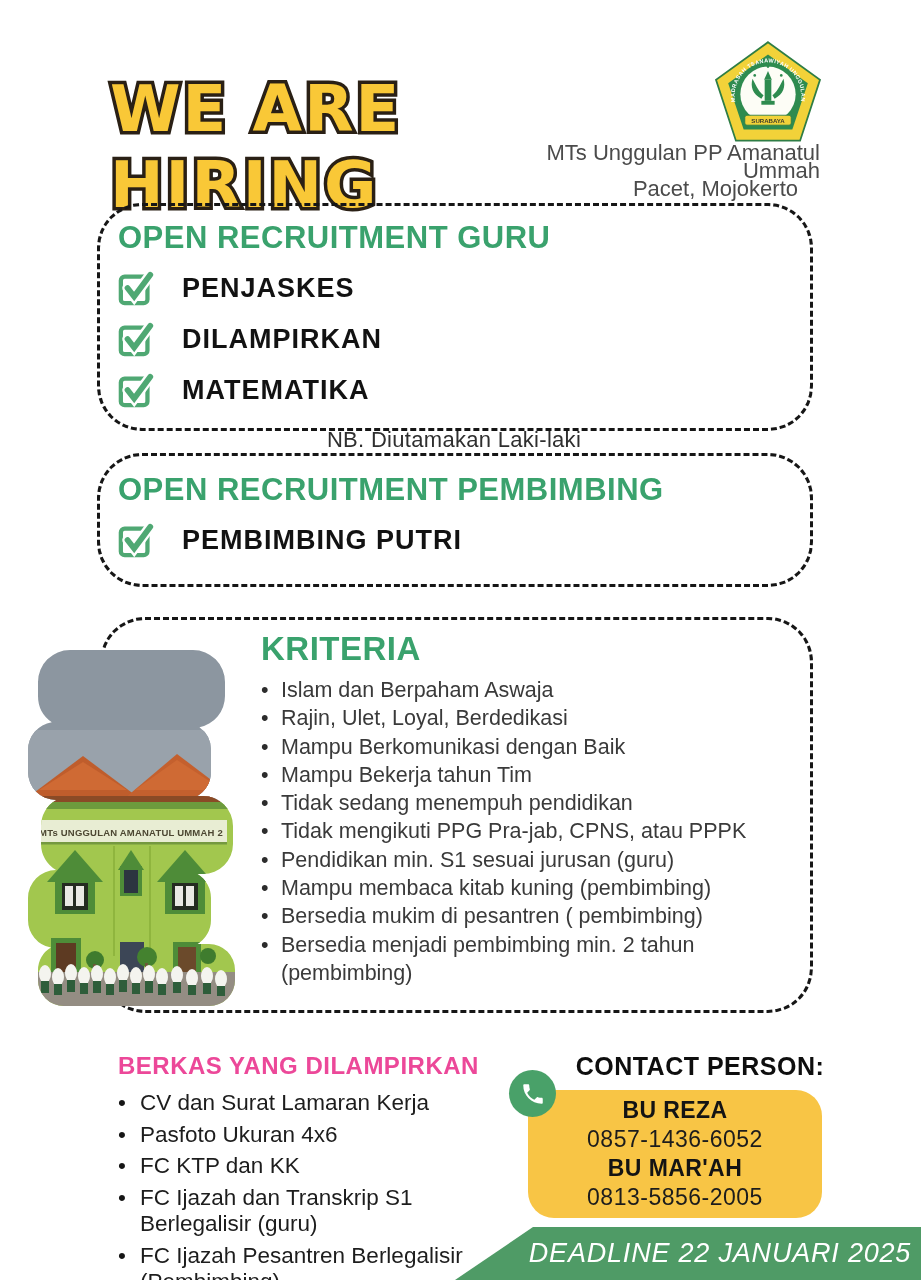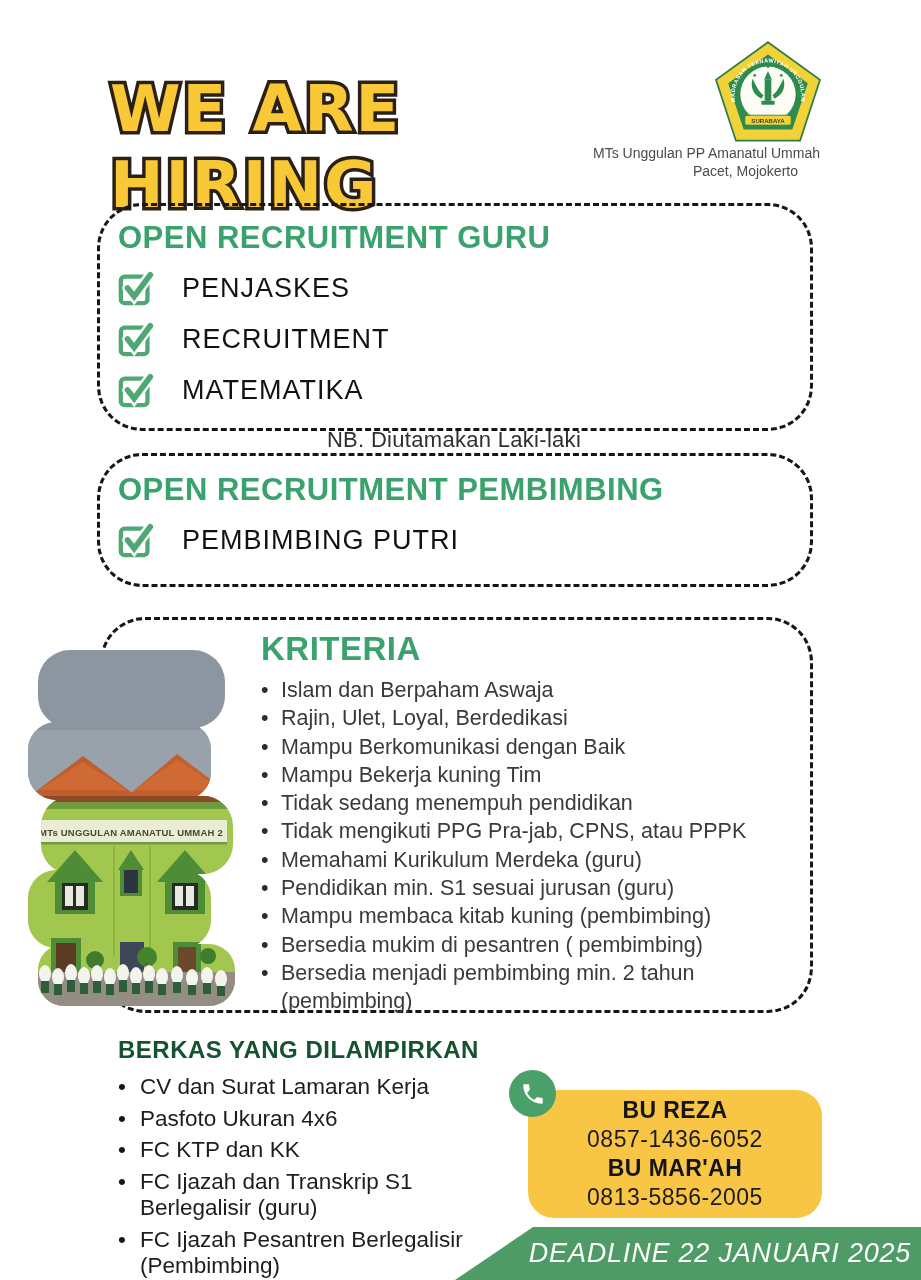--- a/index.html
+++ b/index.html
@@ -19,7 +19,7 @@
   
   .logo{position:absolute;left:712px;top:40px;width:112px;height:104px;}
   .org{position:absolute;left:540px;top:144px;width:280px;text-align:right;
-    font-size:14px;line-height:18px;color:#4b4b4b;}
+    font-size:22px;line-height:18px;color:#4b4b4b;}
   .org .l2{padding-right:22px;}
   
   .dbox{position:absolute;border:3px dashed #161616;border-radius:45px;box-sizing:border-box;}

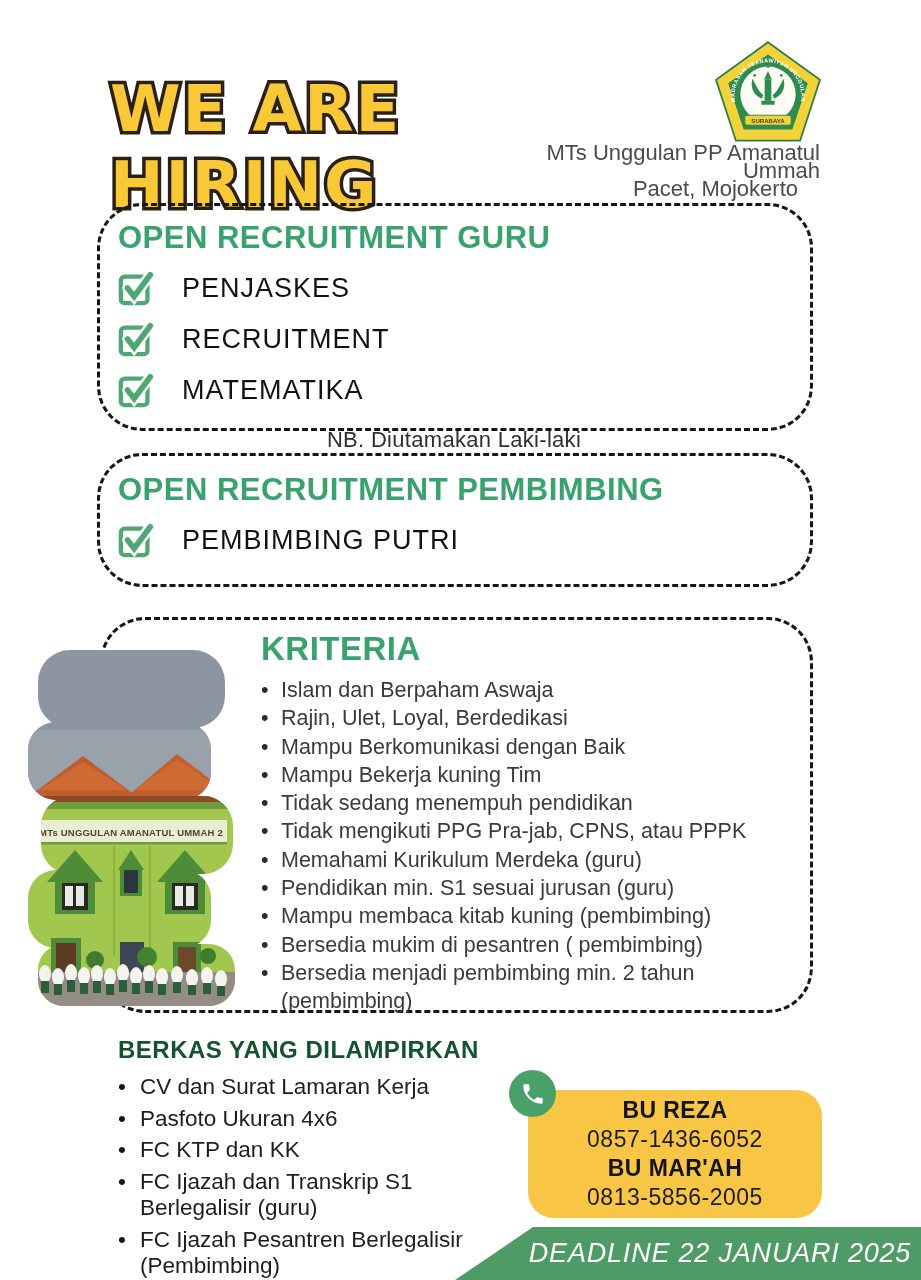--- a/index.html
+++ b/index.html
@@ -30,7 +30,7 @@
     font-family:"Liberation Sans", sans-serif;}
   .check-row{display:flex;align-items:center;margin-top:13px;}
   .check-row .cbx{width:38px;height:38px;flex:0 0 38px;}
-  .check-row .lbl{margin-left:26px;font-size:27px;font-weight:normal;
+  .check-row .lbl{margin-left:26px;font-size:27px;font-weight:bold;
     letter-spacing:1px;color:#121212;}
   .nb{margin-top:18px;text-align:center;font-size:22px;color:#2f2f2f;letter-spacing:0.3px;}
   

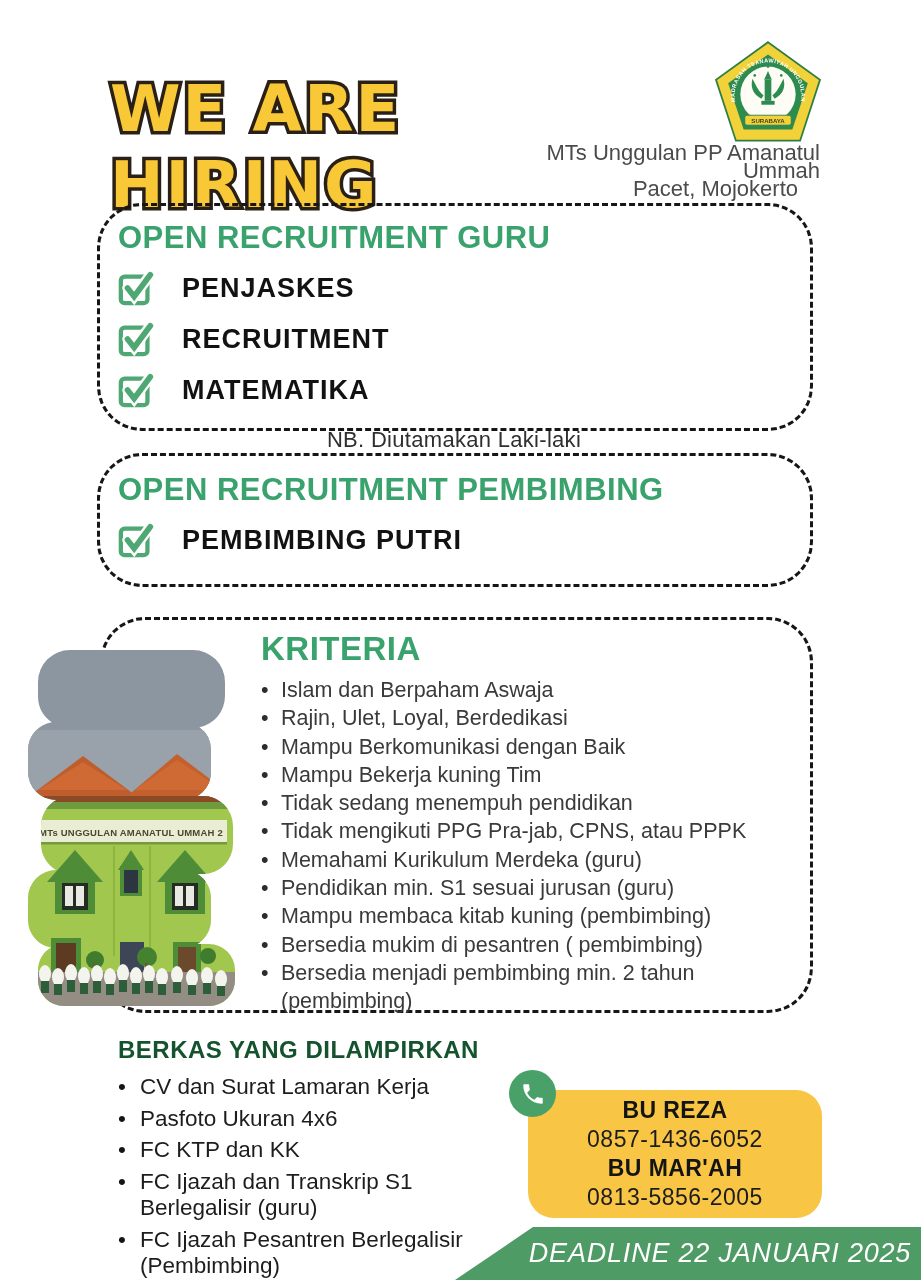--- a/index.html
+++ b/index.html
@@ -127,7 +127,7 @@
         <path d="M10 20 L17 29 L34 6" fill="none" stroke="#ffffff" stroke-width="11" stroke-linecap="round"></path>
         <path d="M10 20 L17 29 L34 6" fill="none" stroke="#4fa873" stroke-width="6" stroke-linecap="round"></path>
       </svg>
-      <span class="lbl">RECRUITMENT</span>
+      <span class="lbl">DILAMPIRKAN</span>
     </div>
     <div class="check-row">
       <svg class="cbx" viewBox="0 0 40 40">

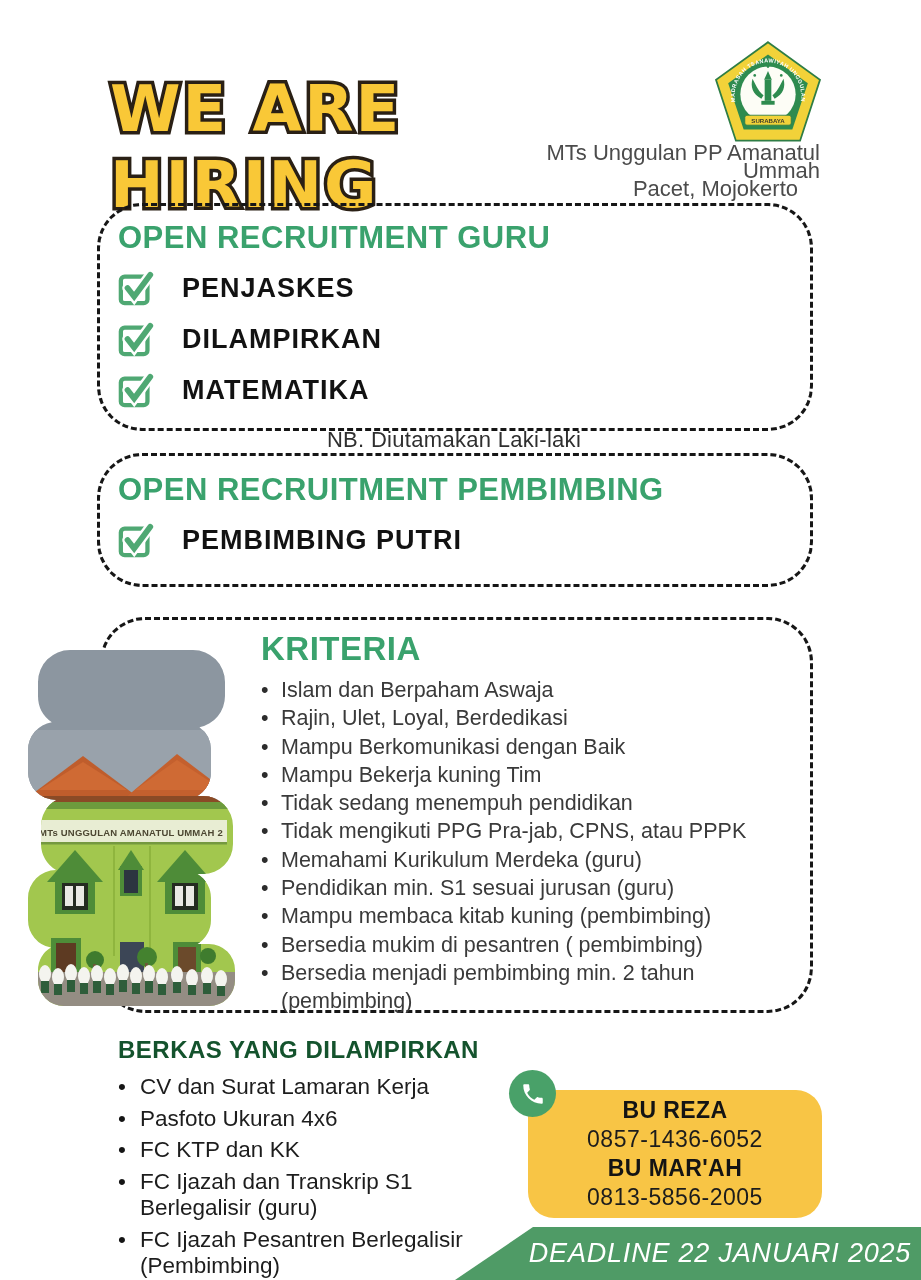--- a/index.html
+++ b/index.html
@@ -158,7 +158,7 @@
       <li>Islam dan Berpaham Aswaja</li>
       <li>Rajin, Ulet, Loyal, Berdedikasi</li>
       <li>Mampu Berkomunikasi dengan Baik</li>
-      <li>Mampu Bekerja kuning Tim</li>
+      <li>Mampu Bekerja tahun Tim</li>
       <li>Tidak sedang menempuh pendidikan</li>
       <li>Tidak mengikuti PPG Pra-jab, CPNS, atau PPPK</li>
       <li>Memahami Kurikulum Merdeka (guru)</li>

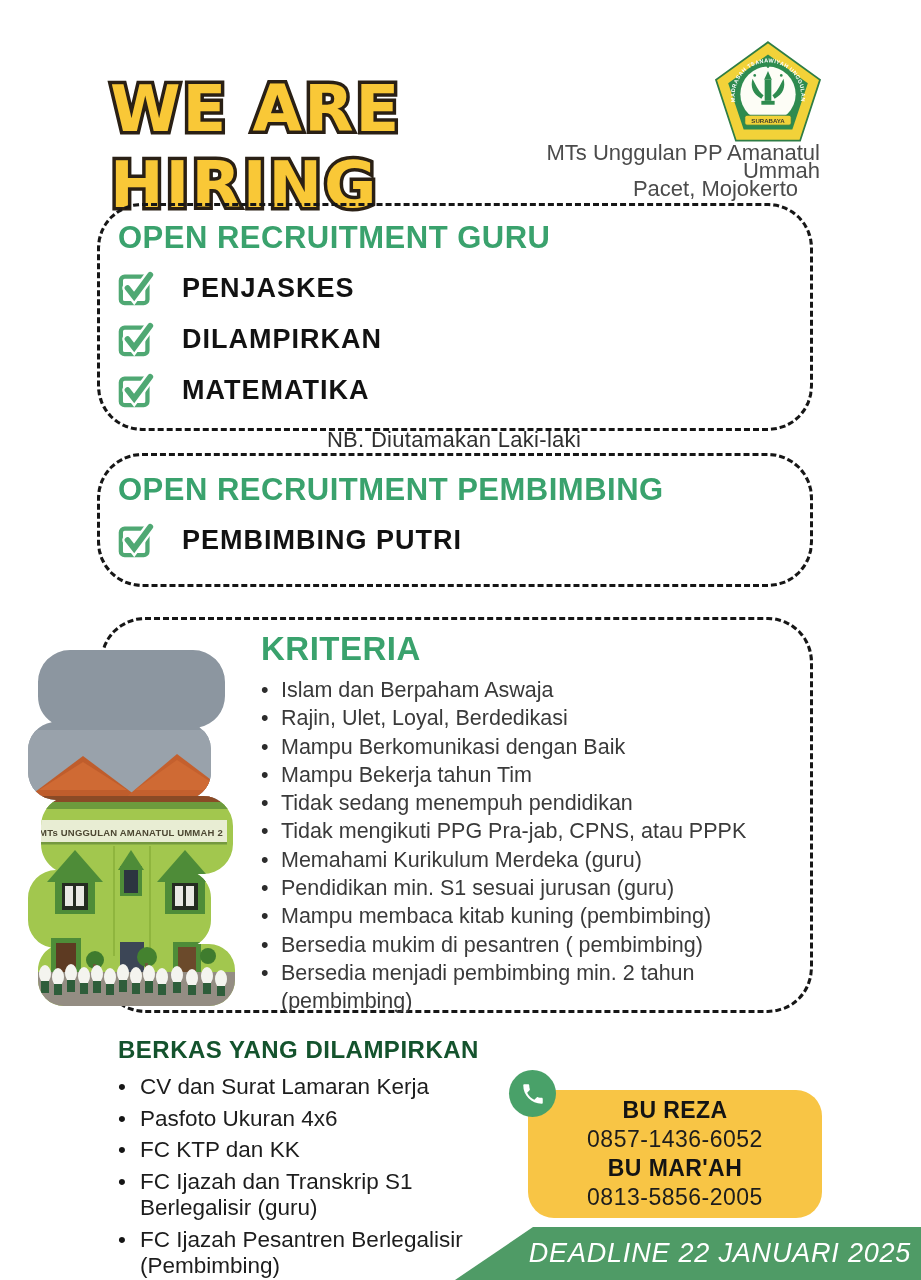--- a/index.html
+++ b/index.html
@@ -161,7 +161,6 @@
       <li>Mampu Bekerja tahun Tim</li>
       <li>Tidak sedang menempuh pendidikan</li>
       <li>Tidak mengikuti PPG Pra-jab, CPNS, atau PPPK</li>
-      <li>Memahami Kurikulum Merdeka (guru)</li>
       <li>Pendidikan min. S1 sesuai jurusan (guru)</li>
       <li>Mampu membaca kitab kuning (pembimbing)</li>
       <li>Bersedia mukim di pesantren ( pembimbing)</li>

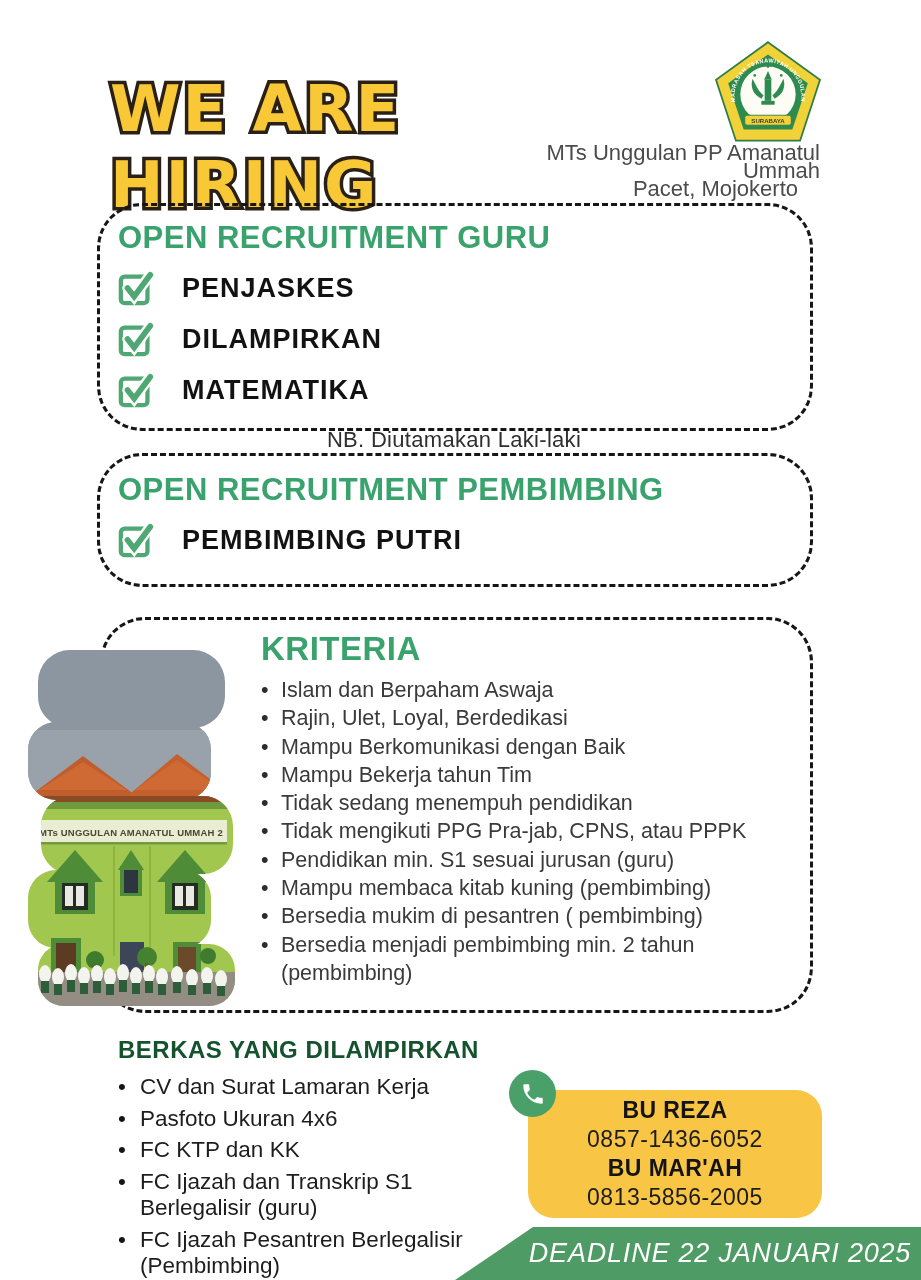--- a/index.html
+++ b/index.html
@@ -42,7 +42,7 @@
   .photo{position:absolute;left:25px;top:650px;width:212px;height:356px;z-index:3;}
   
   .berkas{position:absolute;left:118px;top:1036px;width:408px;}
-  .btitle{color:#14532d;font-weight:bold;font-size:24px;letter-spacing:0.5px;}
+  .btitle{color:#ec4899;font-weight:bold;font-size:24px;letter-spacing:0.5px;margin-top:16px;}
   .blist{margin:10px 0 0 0;padding:0;list-style:none;}
   .blist li{position:relative;padding-left:22px;font-size:22.5px;line-height:26.5px;
     color:#1d1d1d;margin-bottom:5px;}

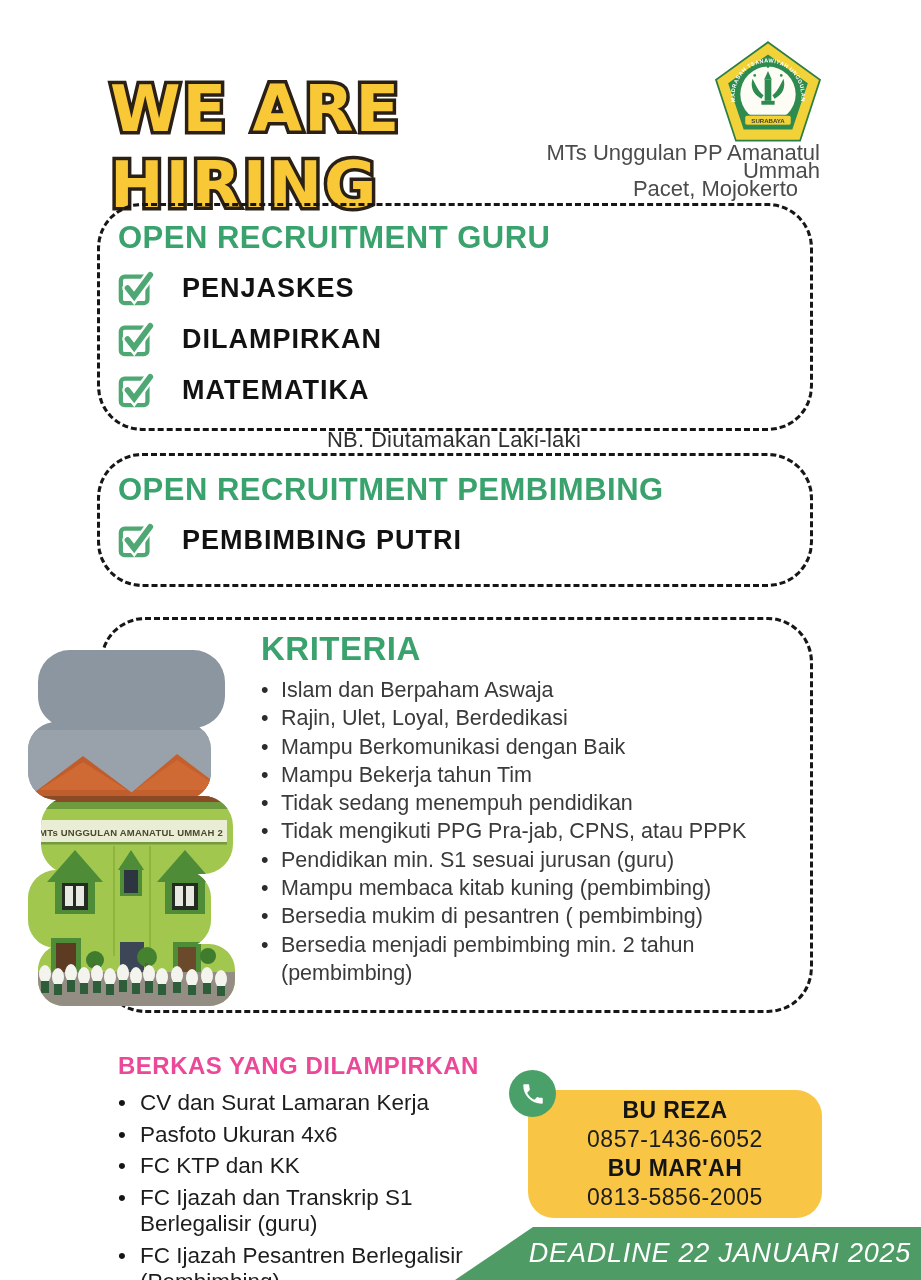--- a/index.html
+++ b/index.html
@@ -277,6 +277,7 @@
     </ul>
   </div>
 
+  <div class="contact-title">CONTACT PERSON:</div>
   <div class="phone-badge">
     <svg viewBox="0 0 24 24" width="26" height="26">
       <path fill="#ffffff" d="M6.62 10.79c1.44 2.83 3.76 5.14 6.59 6.59l2.2-2.21c.27-.27.67-.36 1.02-.24 1.12.37 2.33.57 3.57.57.55 0 1 .45 1 1V20c0 .55-.45 1-1 1-9.39 0-17-7.61-17-17 0-.55.45-1 1-1h3.5c.55 0 1 .45 1 1 0 1.25.2 2.45.57 3.57.11.35.03.74-.25 1.02l-2.2 2.2z"></path>

